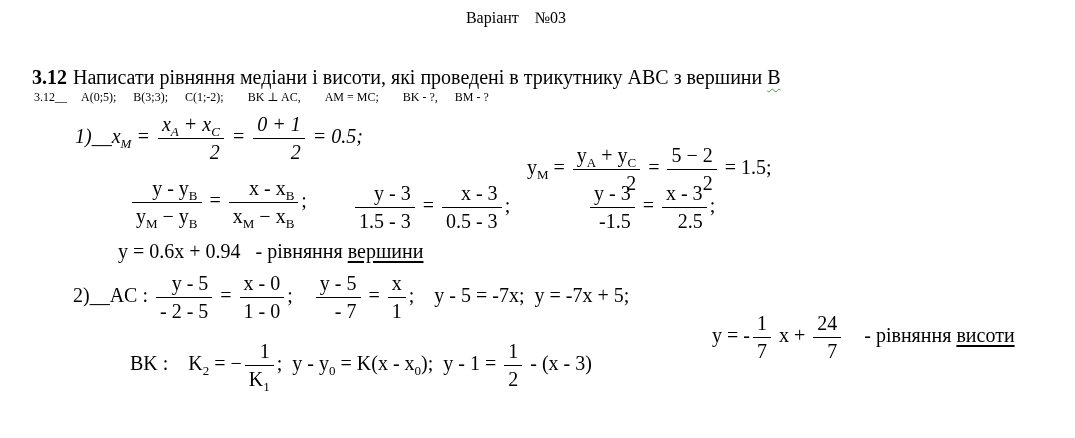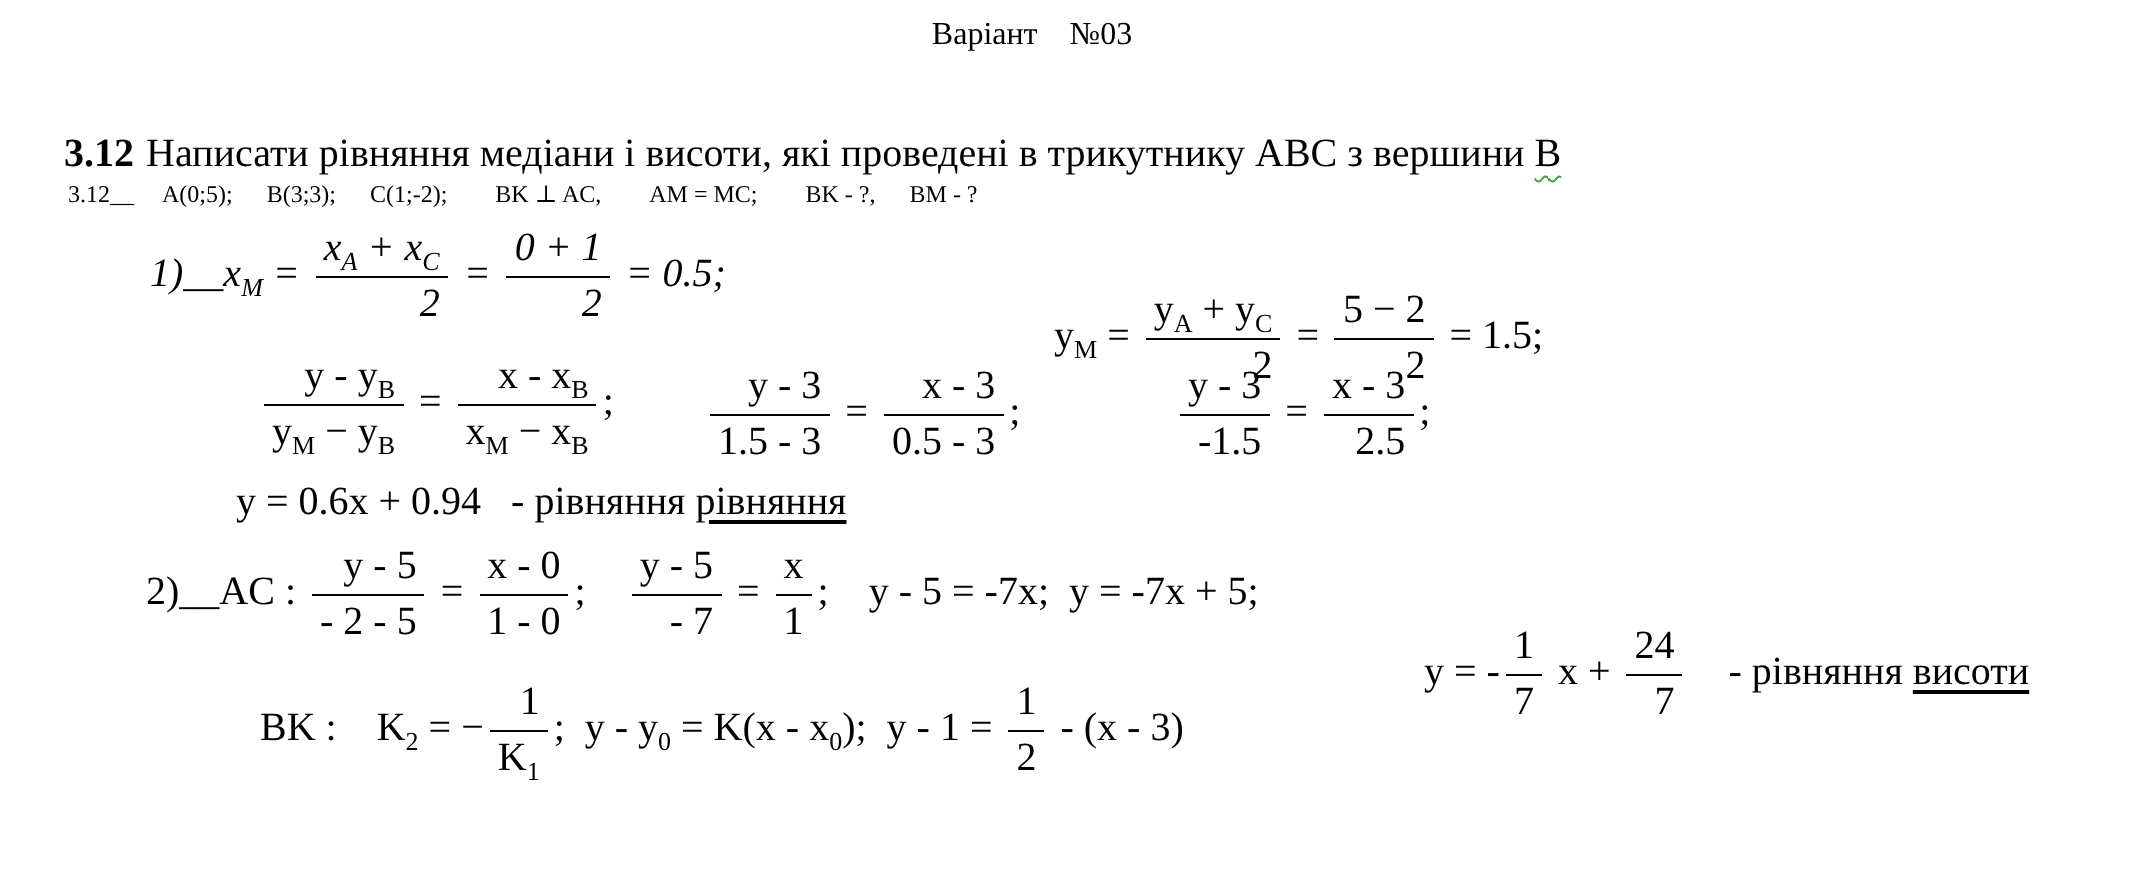--- a/index.html
+++ b/index.html
@@ -58,7 +58,7 @@
 <div class="eq row-m2a"><span class="frac"><span class="num"><span class="m-text">y - </span><span><span>y</span><sub class="msub">B</sub></span></span><span class="den"><span><span>y</span><sub class="msub">M</sub></span><span class="m-text"> − </span><span><span>y</span><sub class="msub">B</sub></span></span></span><span class="m-text"> = </span><span class="frac"><span class="num"><span class="m-text">x - </span><span><span>x</span><sub class="msub">B</sub></span></span><span class="den"><span><span>x</span><sub class="msub">M</sub></span><span class="m-text"> − </span><span><span>x</span><sub class="msub">B</sub></span></span></span><span class="m-text">;</span></div>
 <div class="eq row-m2b"><span class="frac"><span class="num"><span class="m-text">y - 3</span></span><span class="den"><span class="m-text">1.5 - 3</span></span></span><span class="m-text"> = </span><span class="frac"><span class="num"><span class="m-text">x - 3</span></span><span class="den"><span class="m-text">0.5 - 3</span></span></span><span class="m-text">;</span></div>
 <div class="eq row-m2c"><span class="frac"><span class="num"><span class="m-text">y - 3</span></span><span class="den"><span class="m-text">-1.5</span></span></span><span class="m-text"> = </span><span class="frac"><span class="num"><span class="m-text">x - 3</span></span><span class="den"><span class="m-text">2.5</span></span></span><span class="m-text">;</span></div>
-<div class="eq row-m3"><span class="m-text">y = 0.6x + 0.94   - рівняння </span><span class="u-text">рівняння</span></div>
+<div class="eq row-m3"><span class="m-text">y = 0.6x + 0.94   - рівняння </span><span class="u-text">вершини</span></div>
 <div class="eq row-ac"><span class="m-text">2)__AC : </span><span class="frac"><span class="num"><span class="m-text">y - 5</span></span><span class="den"><span class="m-text">- 2 - 5</span></span></span><span class="m-text"> = </span><span class="frac"><span class="num"><span class="m-text">x - 0</span></span><span class="den"><span class="m-text">1 - 0</span></span></span><span class="m-text">;    </span><span class="frac"><span class="num"><span class="m-text">y - 5</span></span><span class="den"><span class="m-text">- 7</span></span></span><span class="m-text"> = </span><span class="frac"><span class="num"><span class="m-text">x</span></span><span class="den"><span class="m-text">1</span></span></span><span class="m-text">;    y - 5 = -7x;  y = -7x + 5;</span></div>
 <div class="eq row-h"><span class="m-text">y = -</span><span class="frac"><span class="num"><span class="m-text">1</span></span><span class="den"><span class="m-text">7</span></span></span><span class="m-text"> x + </span><span class="frac"><span class="num"><span class="m-text">24</span></span><span class="den"><span class="m-text">7</span></span></span><span class="m-text">    - рівняння </span><span class="u-text">висоти</span></div>
 <div class="eq row-bk"><span class="m-text">BK :    </span><span><span>K</span><sub class="msub">2</sub></span><span class="m-text"> = −</span><span class="frac"><span class="num"><span class="m-text">1</span></span><span class="den"><span><span>K</span><sub class="msub">1</sub></span></span></span><span class="m-text">;  y - </span><span><span>y</span><sub class="msub">0</sub></span><span class="m-text"> = K(x - </span><span><span>x</span><sub class="msub">0</sub></span><span class="m-text">);  y - 1 = </span><span class="frac"><span class="num"><span class="m-text">1</span></span><span class="den"><span class="m-text">2</span></span></span><span class="m-text"> - (x - 3)</span></div>

